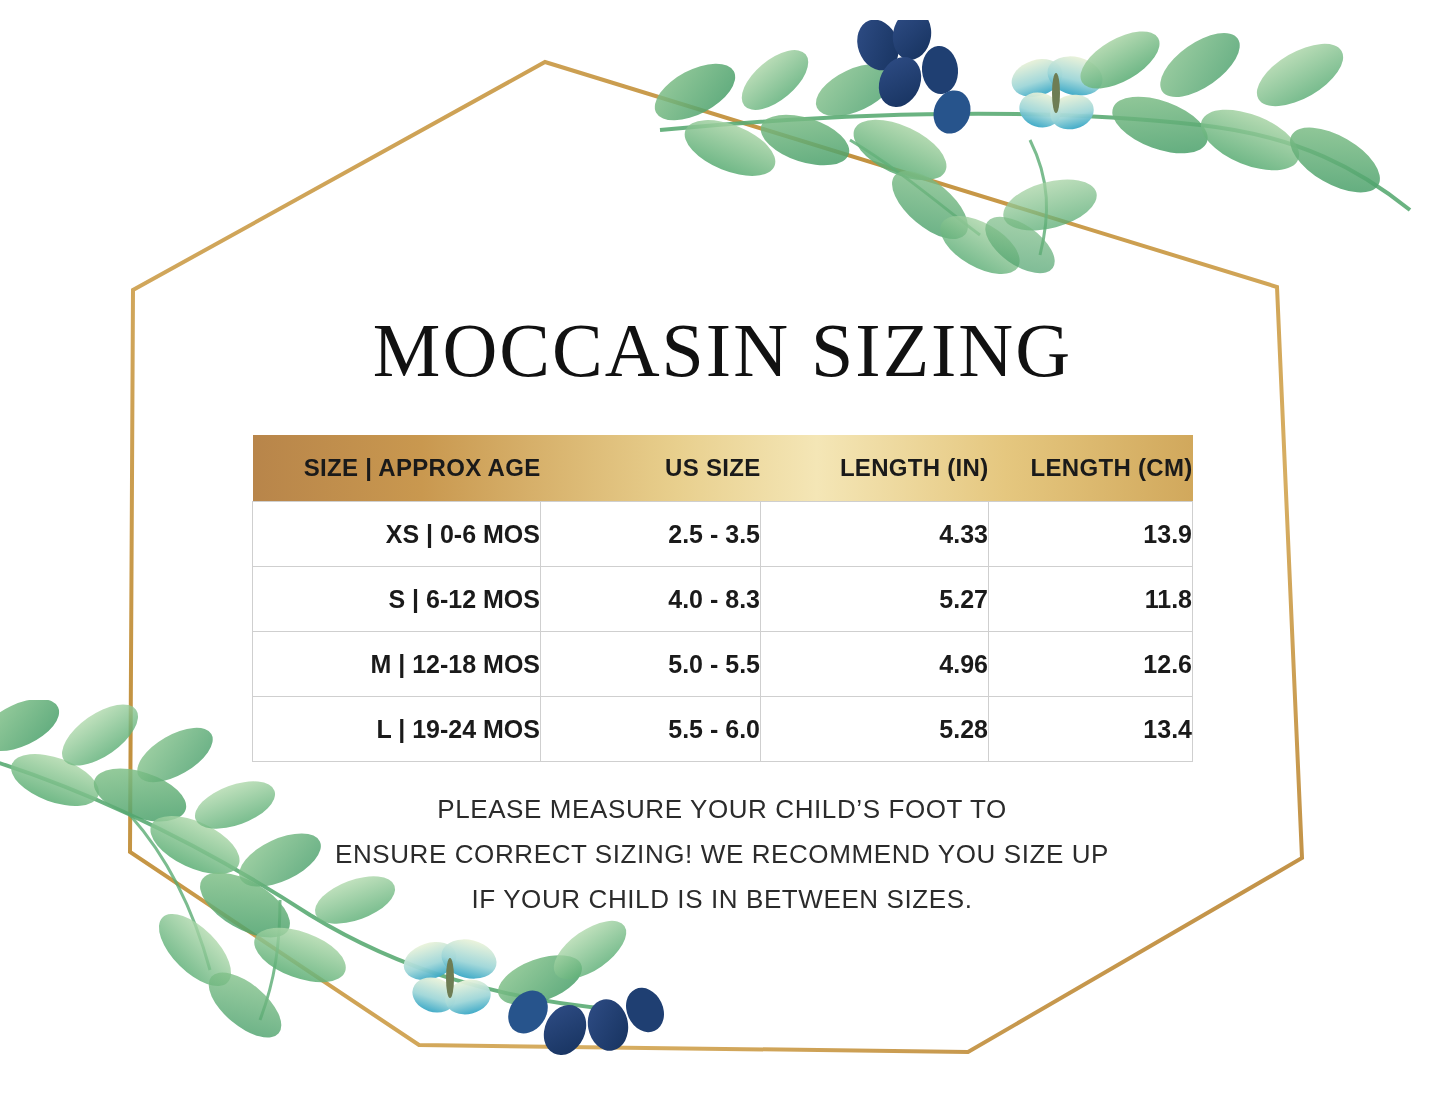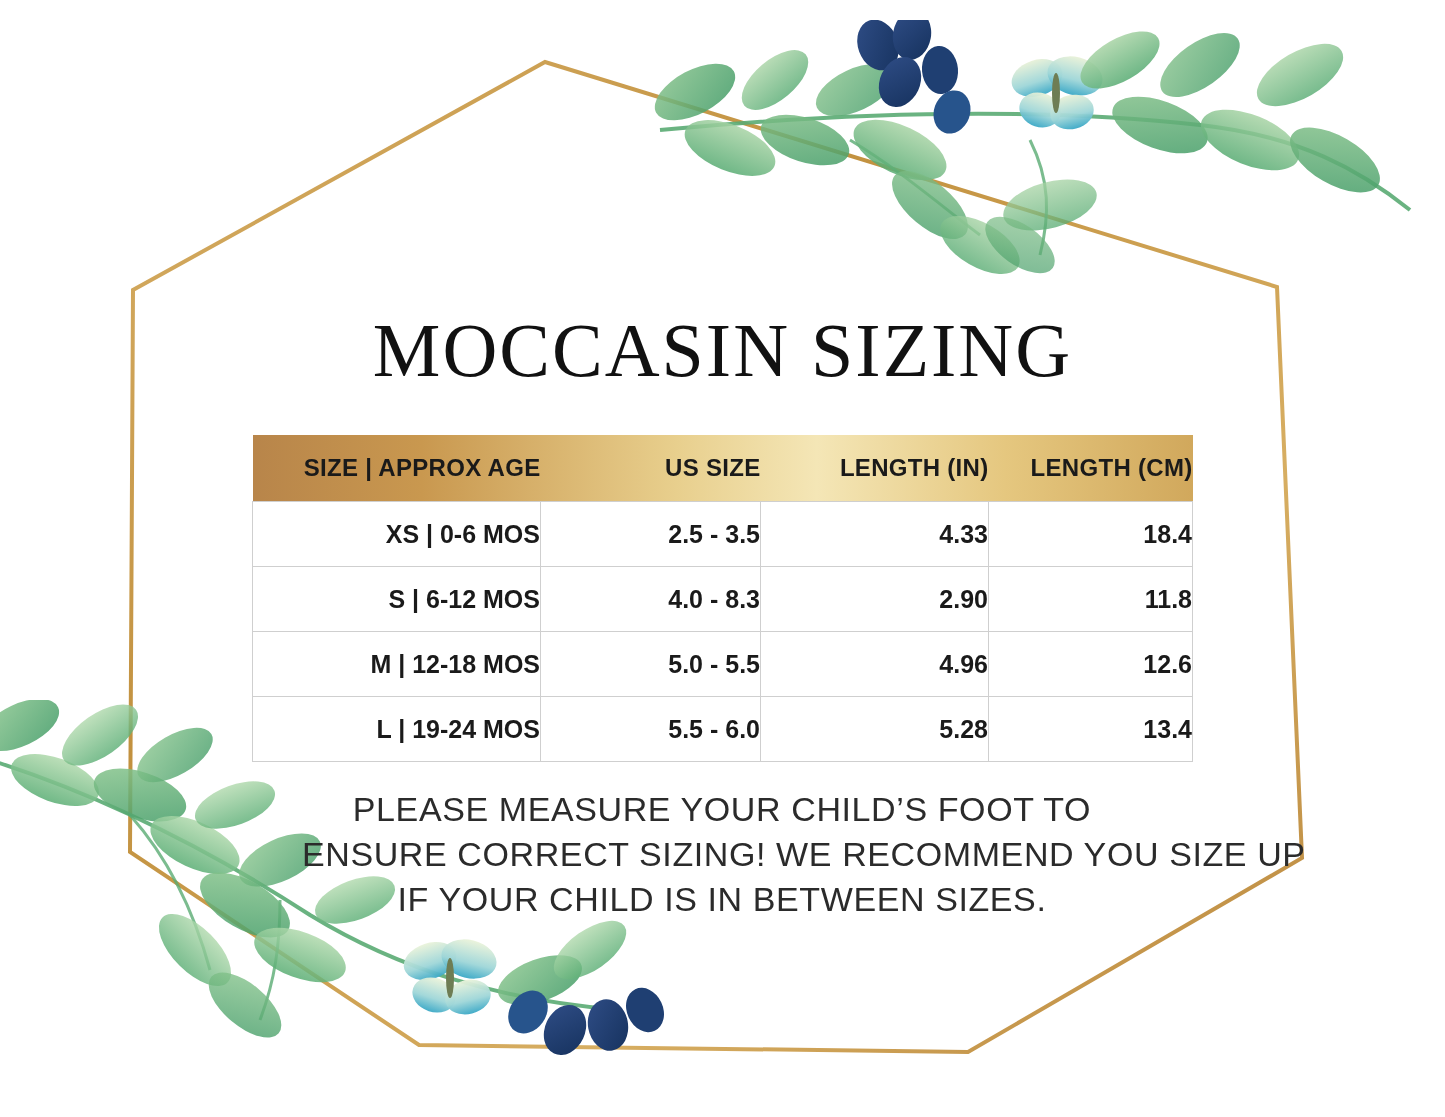--- a/index.html
+++ b/index.html
@@ -261,7 +261,7 @@
         <td>XS | 0-6 MOS</td>
         <td>2.5 - 3.5</td>
         <td>4.33</td>
-        <td>18.4</td>
+        <td>13.9</td>
       </tr>
       <tr>
         <td>S | 6-12 MOS</td>

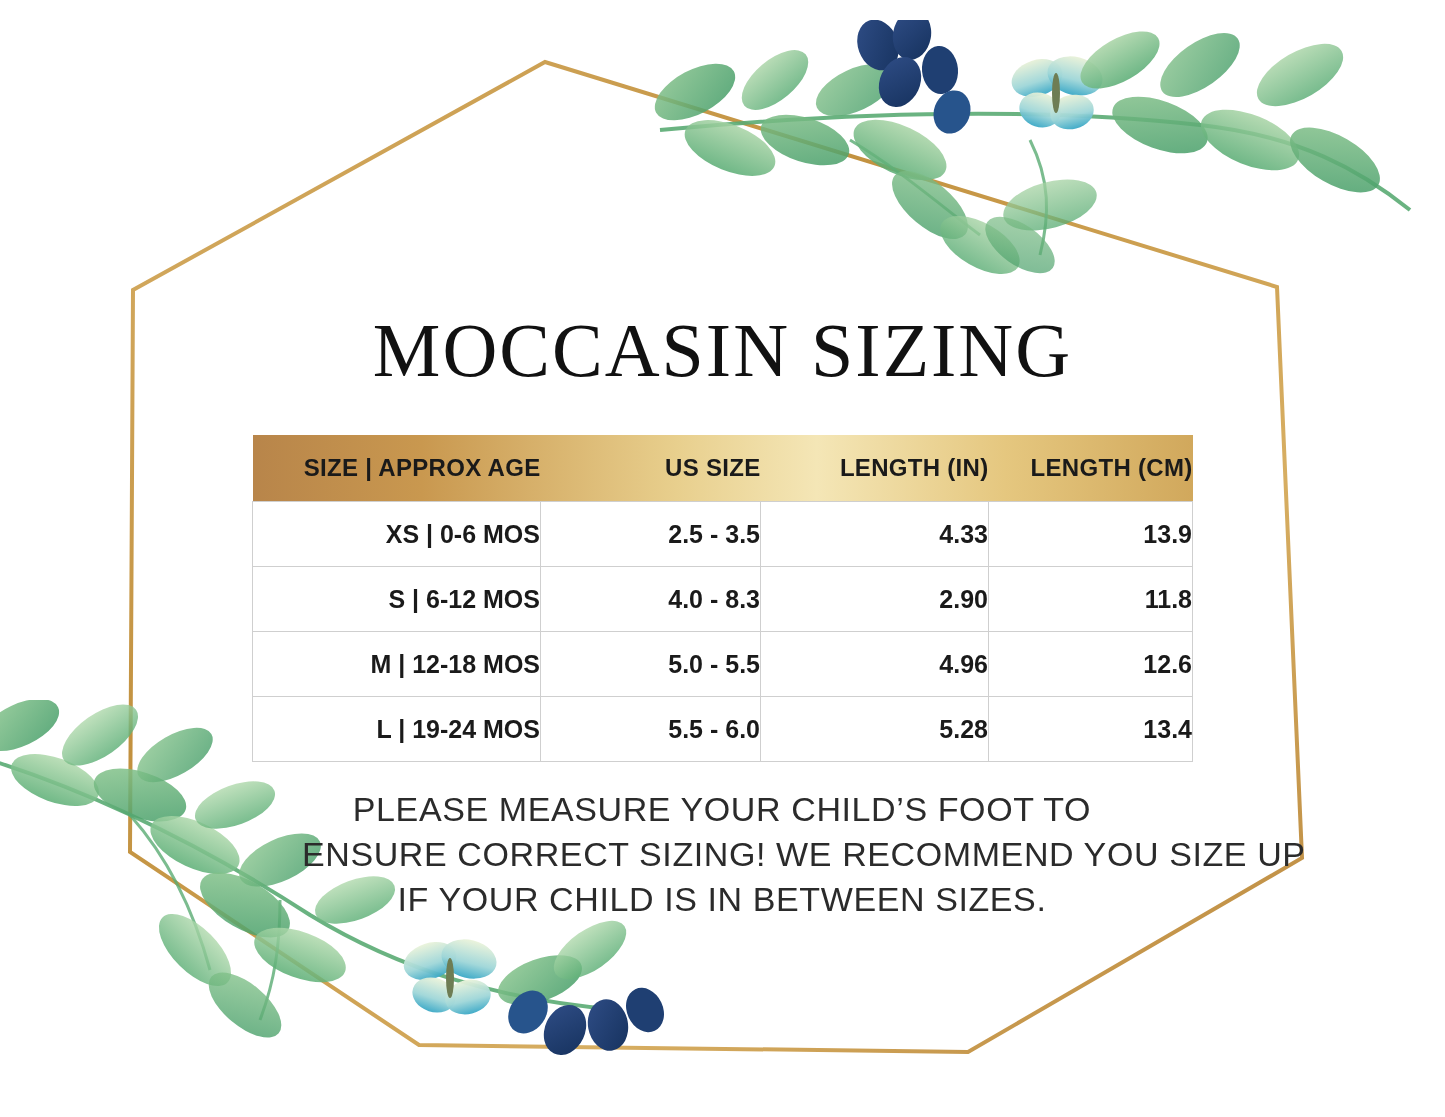--- a/index.html
+++ b/index.html
@@ -266,7 +266,7 @@
       <tr>
         <td>S | 6-12 MOS</td>
         <td>4.0 - 8.3</td>
-        <td>2.90</td>
+        <td>5.27</td>
         <td>11.8</td>
       </tr>
       <tr>

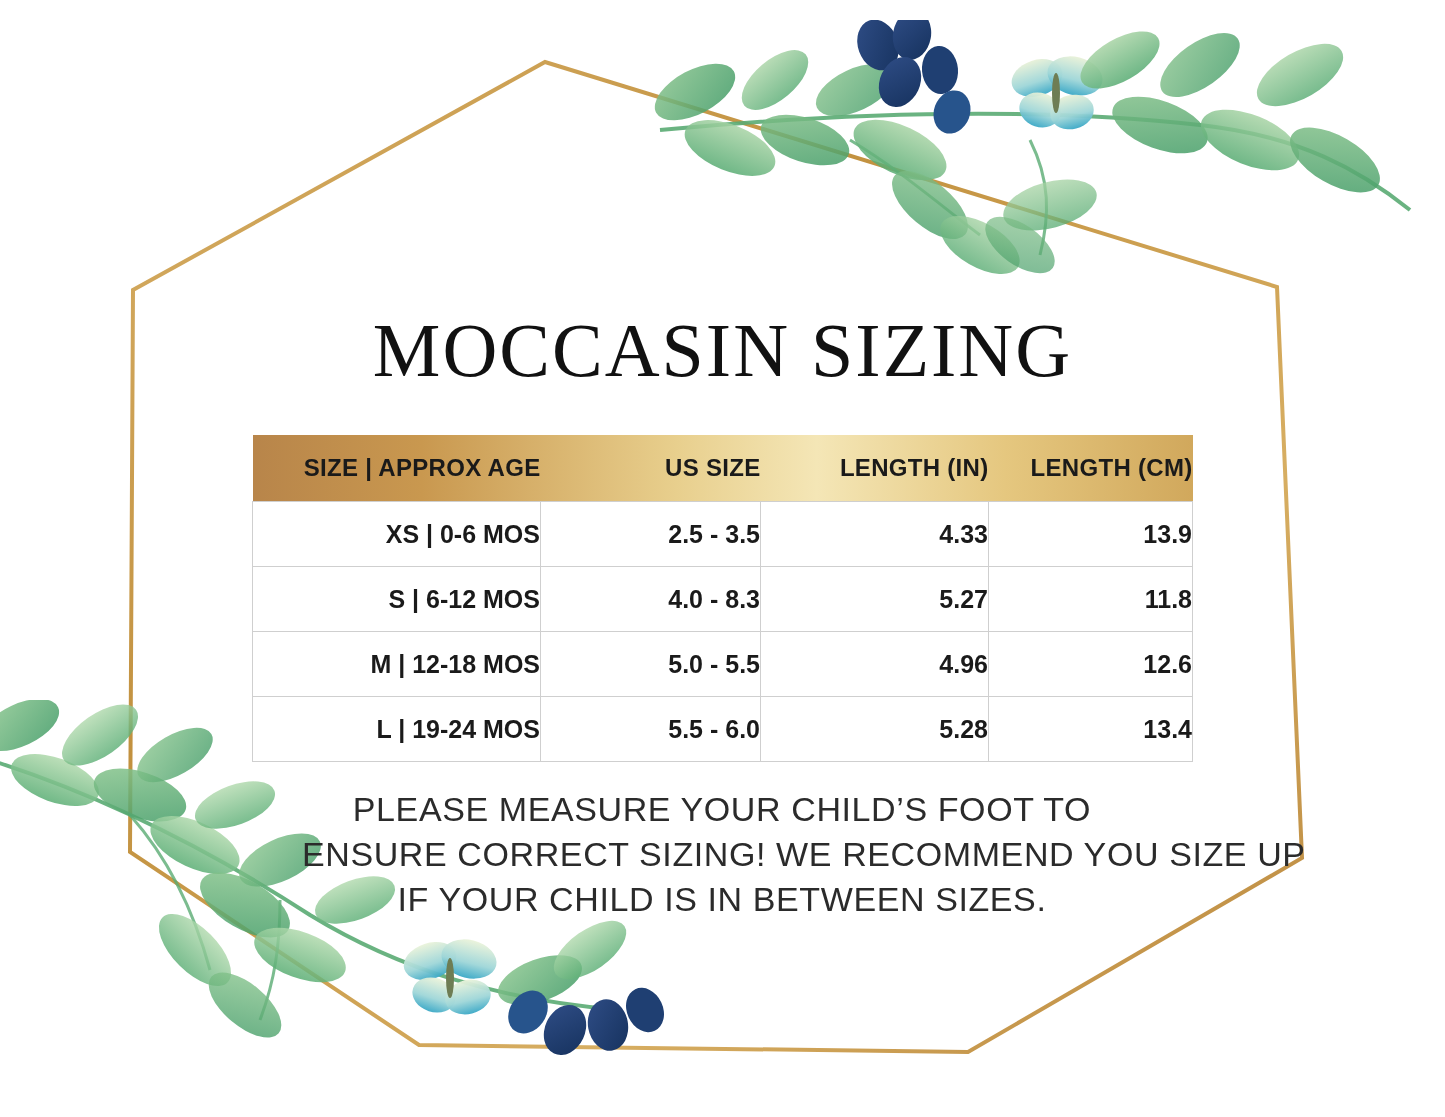--- a/index.html
+++ b/index.html
@@ -104,7 +104,7 @@
     top: 780px;
     width: 840px;
     text-align: center;
-    font-size: 34px;
+    font-size: 26px;
     line-height: 45px;
     letter-spacing: 0.6px;
     color: #2b2b2b;

